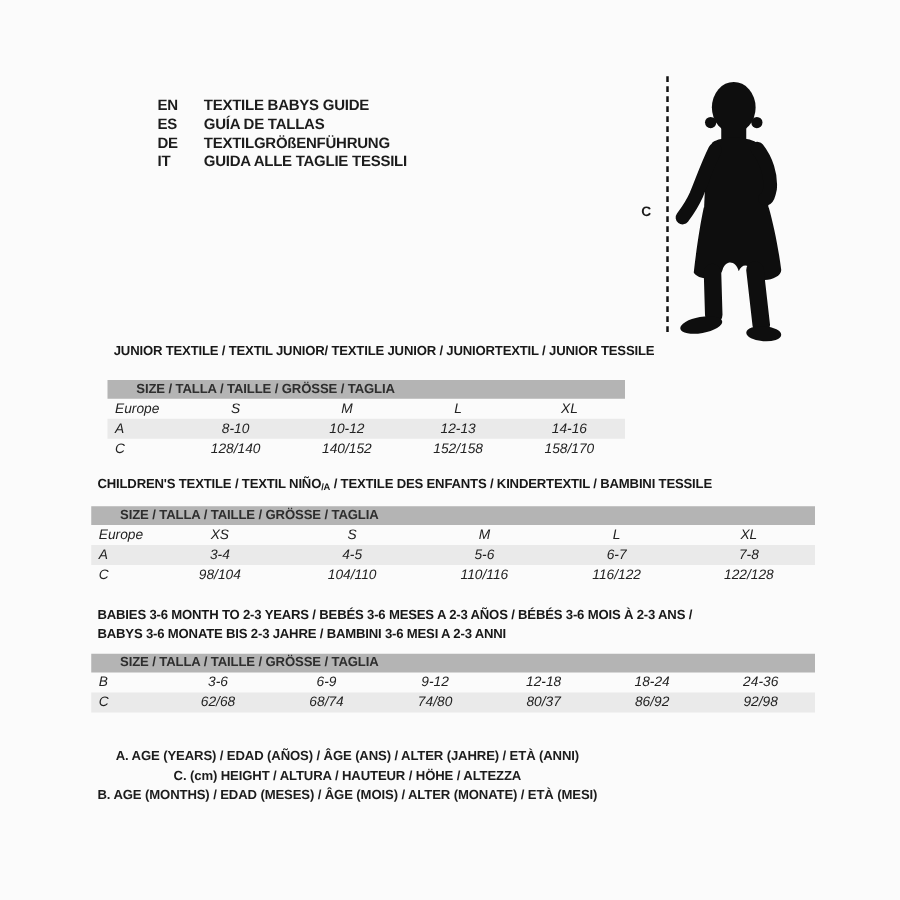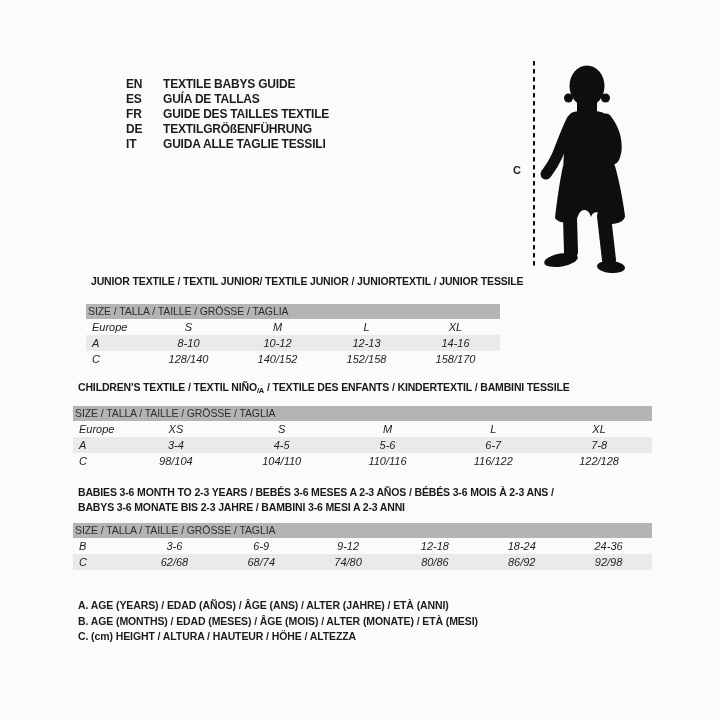--- a/index.html
+++ b/index.html
@@ -51,10 +51,6 @@
       <div class="lang-row">
         <span class="lang-code">ES</span>
         <span class="lang-label">GUÍA DE TALLAS</span>
-      </div>
-      <div class="lang-row">
-        <span class="lang-code">FR</span>
-        <span class="lang-label">GUIDE DES TAILLES TEXTILE</span>
       </div>
       <div class="lang-row">
         <span class="lang-code">DE</span>

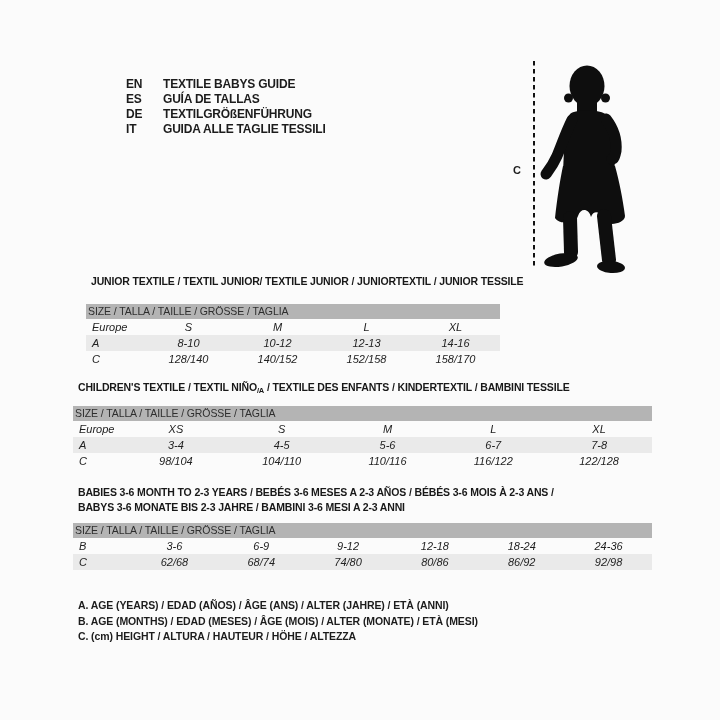--- a/index.html
+++ b/index.html
@@ -23,7 +23,7 @@
   #sec-babies{left:73px;top:485px;width:579px;}
   .sec-heading{font-weight:bold;font-size:10.5px;line-height:15px;padding-left:5px;letter-spacing:-0.15px;white-space:nowrap;color:#181818;}
   .sub-seg{font-size:7.5px;display:inline-block;transform:translateY(2px);}
-  .size-bar{height:15px;line-height:15px;background:#b4b4b4;font-weight:normal;font-size:10.5px;padding-left:2px;color:#2e2e2e;letter-spacing:-0.1px;}
+  .size-bar{height:15px;line-height:15px;background:#b4b4b4;font-weight:bold;font-size:10.5px;padding-left:23px;color:#2e2e2e;letter-spacing:-0.1px;}
   #sec-junior .size-bar{margin-top:15px;}
   #sec-children .size-bar{margin-top:10px;}
   #sec-babies .size-bar{margin-top:8px;}

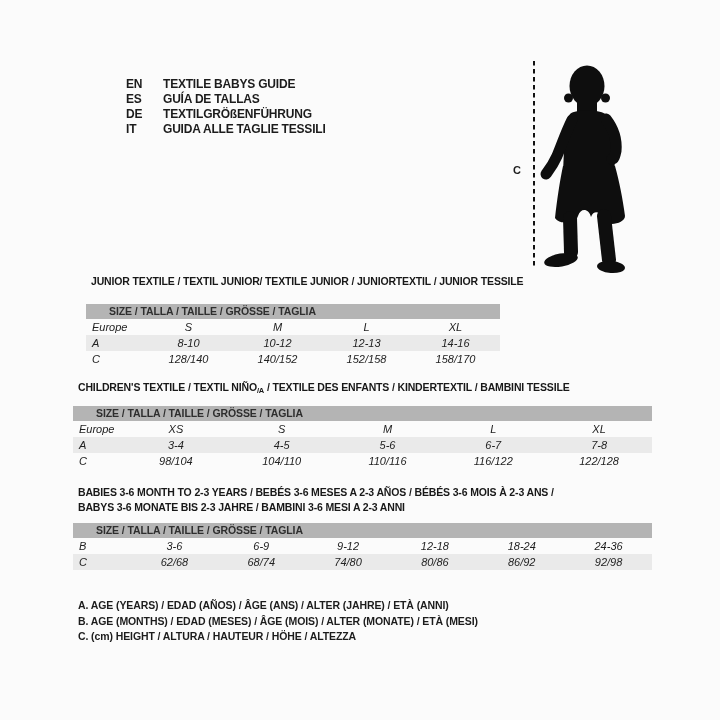--- a/index.html
+++ b/index.html
@@ -167,7 +167,7 @@
           <div class="cell-val">62/68</div>
           <div class="cell-val">68/74</div>
           <div class="cell-val">74/80</div>
-          <div class="cell-val">80/86</div>
+          <div class="cell-val">80/37</div>
           <div class="cell-val">86/92</div>
           <div class="cell-val">92/98</div>
         </div>

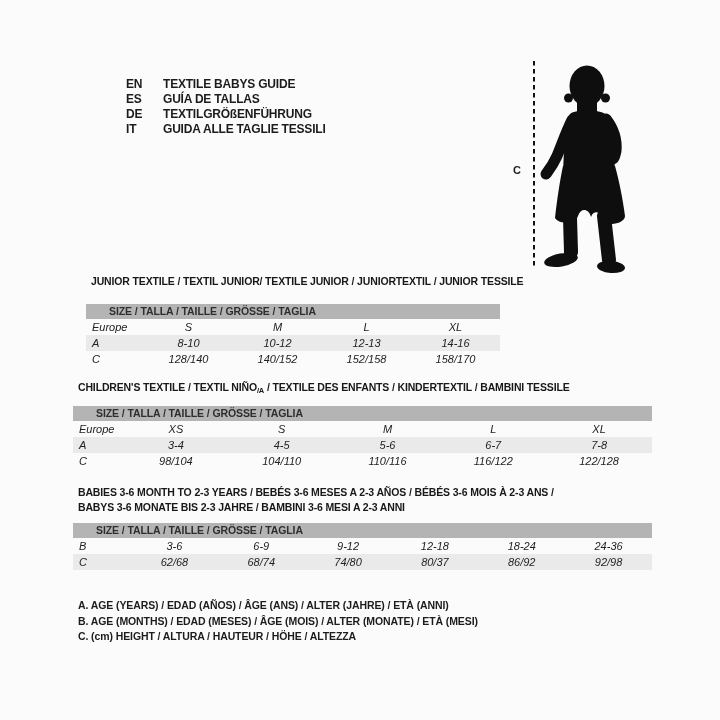--- a/index.html
+++ b/index.html
@@ -36,7 +36,7 @@
   .cell-val{flex:1;text-align:center;}
   
   .notes{position:absolute;left:78px;top:598px;font-size:10.5px;font-weight:bold;letter-spacing:-0.1px;}
-  .note-line{height:15.5px;line-height:15.5px;white-space:nowrap;}
+  .note-line{height:15.5px;line-height:15.5px;white-space:nowrap;text-align:center;}
 </style>
 </head>
 <body>

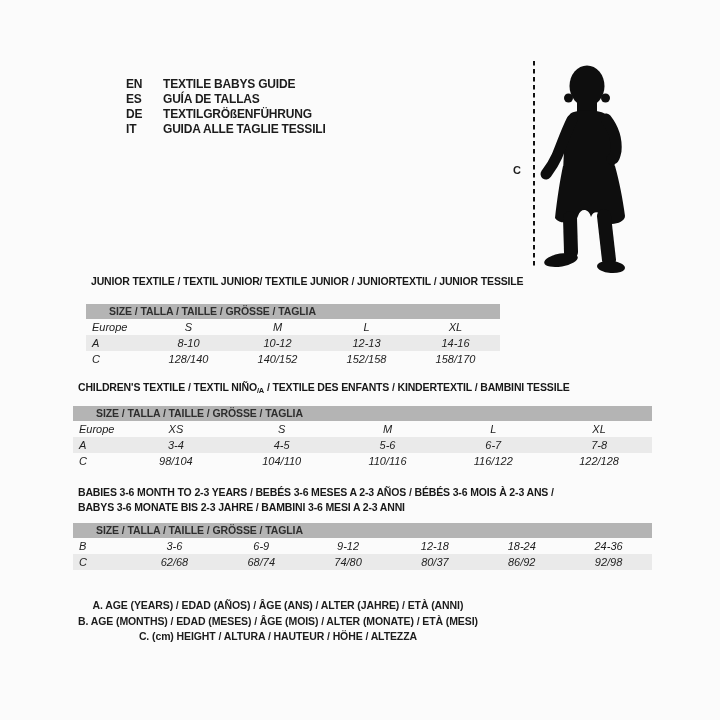--- a/index.html
+++ b/index.html
@@ -176,8 +176,8 @@
 
   <div class="notes" id="notes">
       <div class="note-line">A. AGE (YEARS) / EDAD (AÑOS) / ÂGE (ANS) / ALTER (JAHRE) / ETÀ (ANNI)</div>
+      <div class="note-line">C. (cm) HEIGHT / ALTURA / HAUTEUR / HÖHE / ALTEZZA</div>
       <div class="note-line">B. AGE (MONTHS) / EDAD (MESES) / ÂGE (MOIS) / ALTER (MONATE) / ETÀ (MESI)</div>
-      <div class="note-line">C. (cm) HEIGHT / ALTURA / HAUTEUR / HÖHE / ALTEZZA</div>
     </div>
 
 </div>

